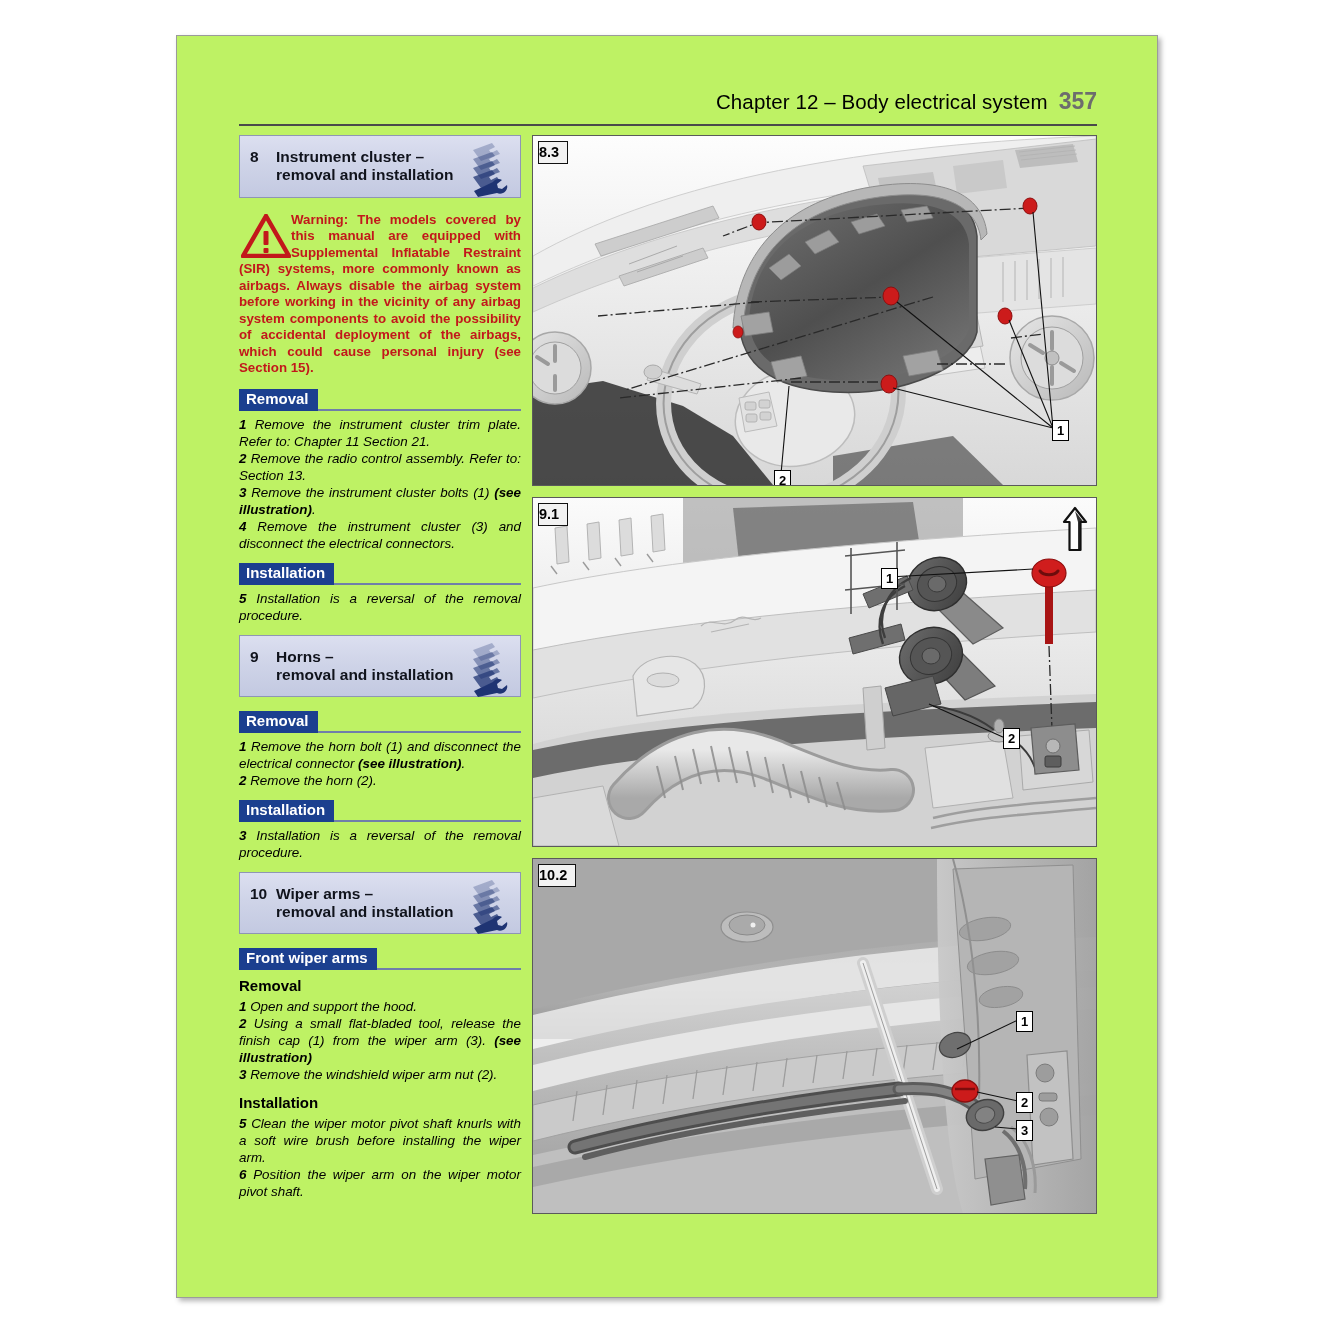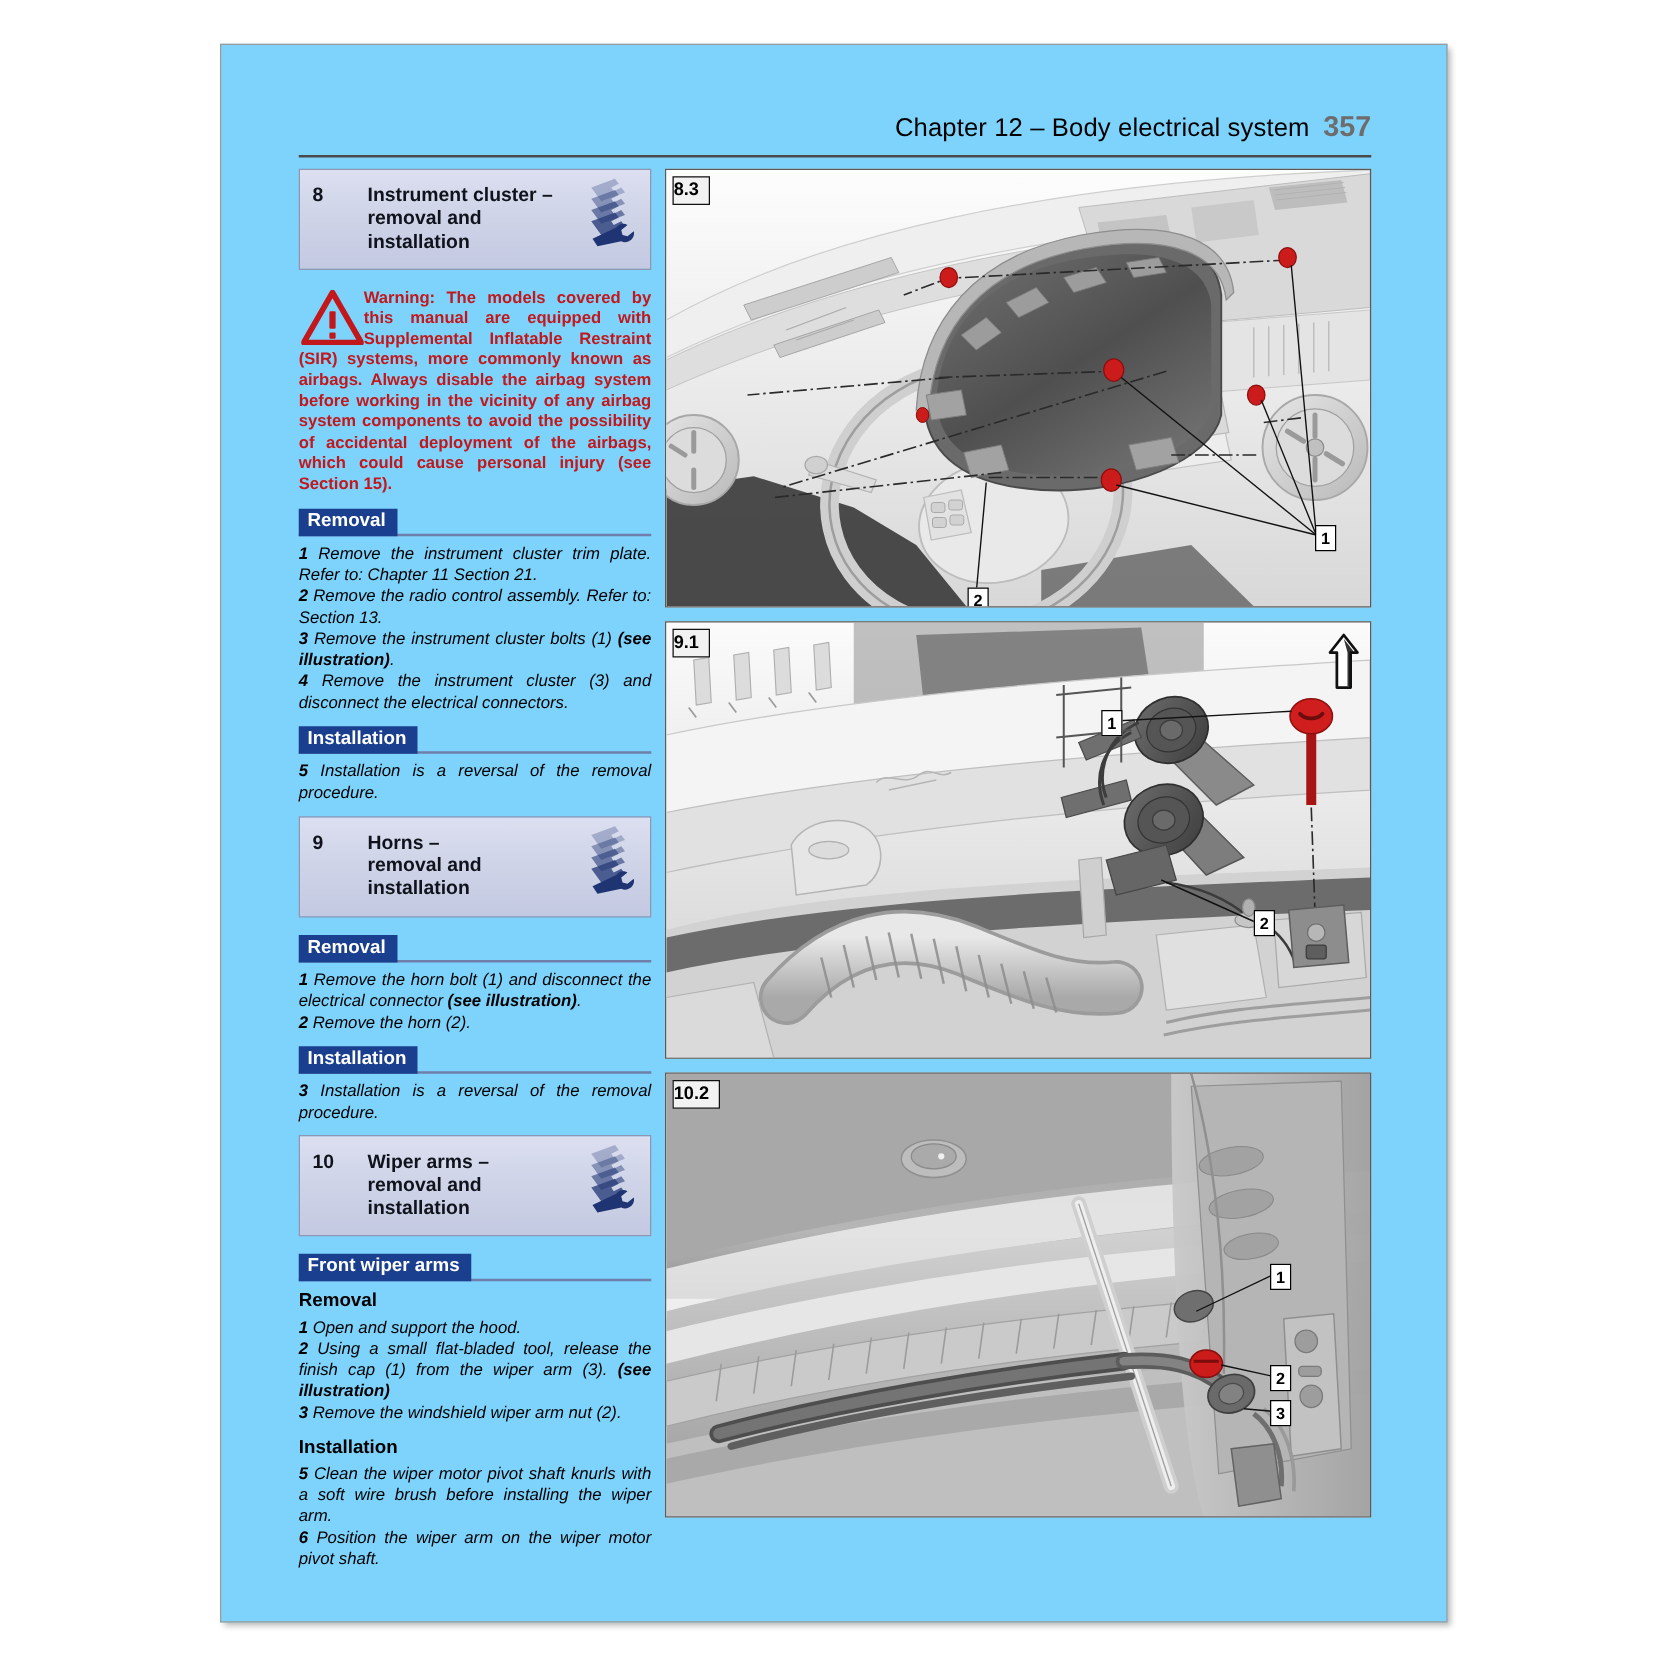--- a/index.html
+++ b/index.html
@@ -13,7 +13,7 @@
     position:absolute;
     left:176px;top:35px;
     width:982px;height:1263px;
-    background:#7dd3fc;
+    background:#bef264;
     border:1px solid #9b9b9b;
     box-shadow:3px 3px 5px rgba(0,0,0,0.30);
     box-sizing:border-box;

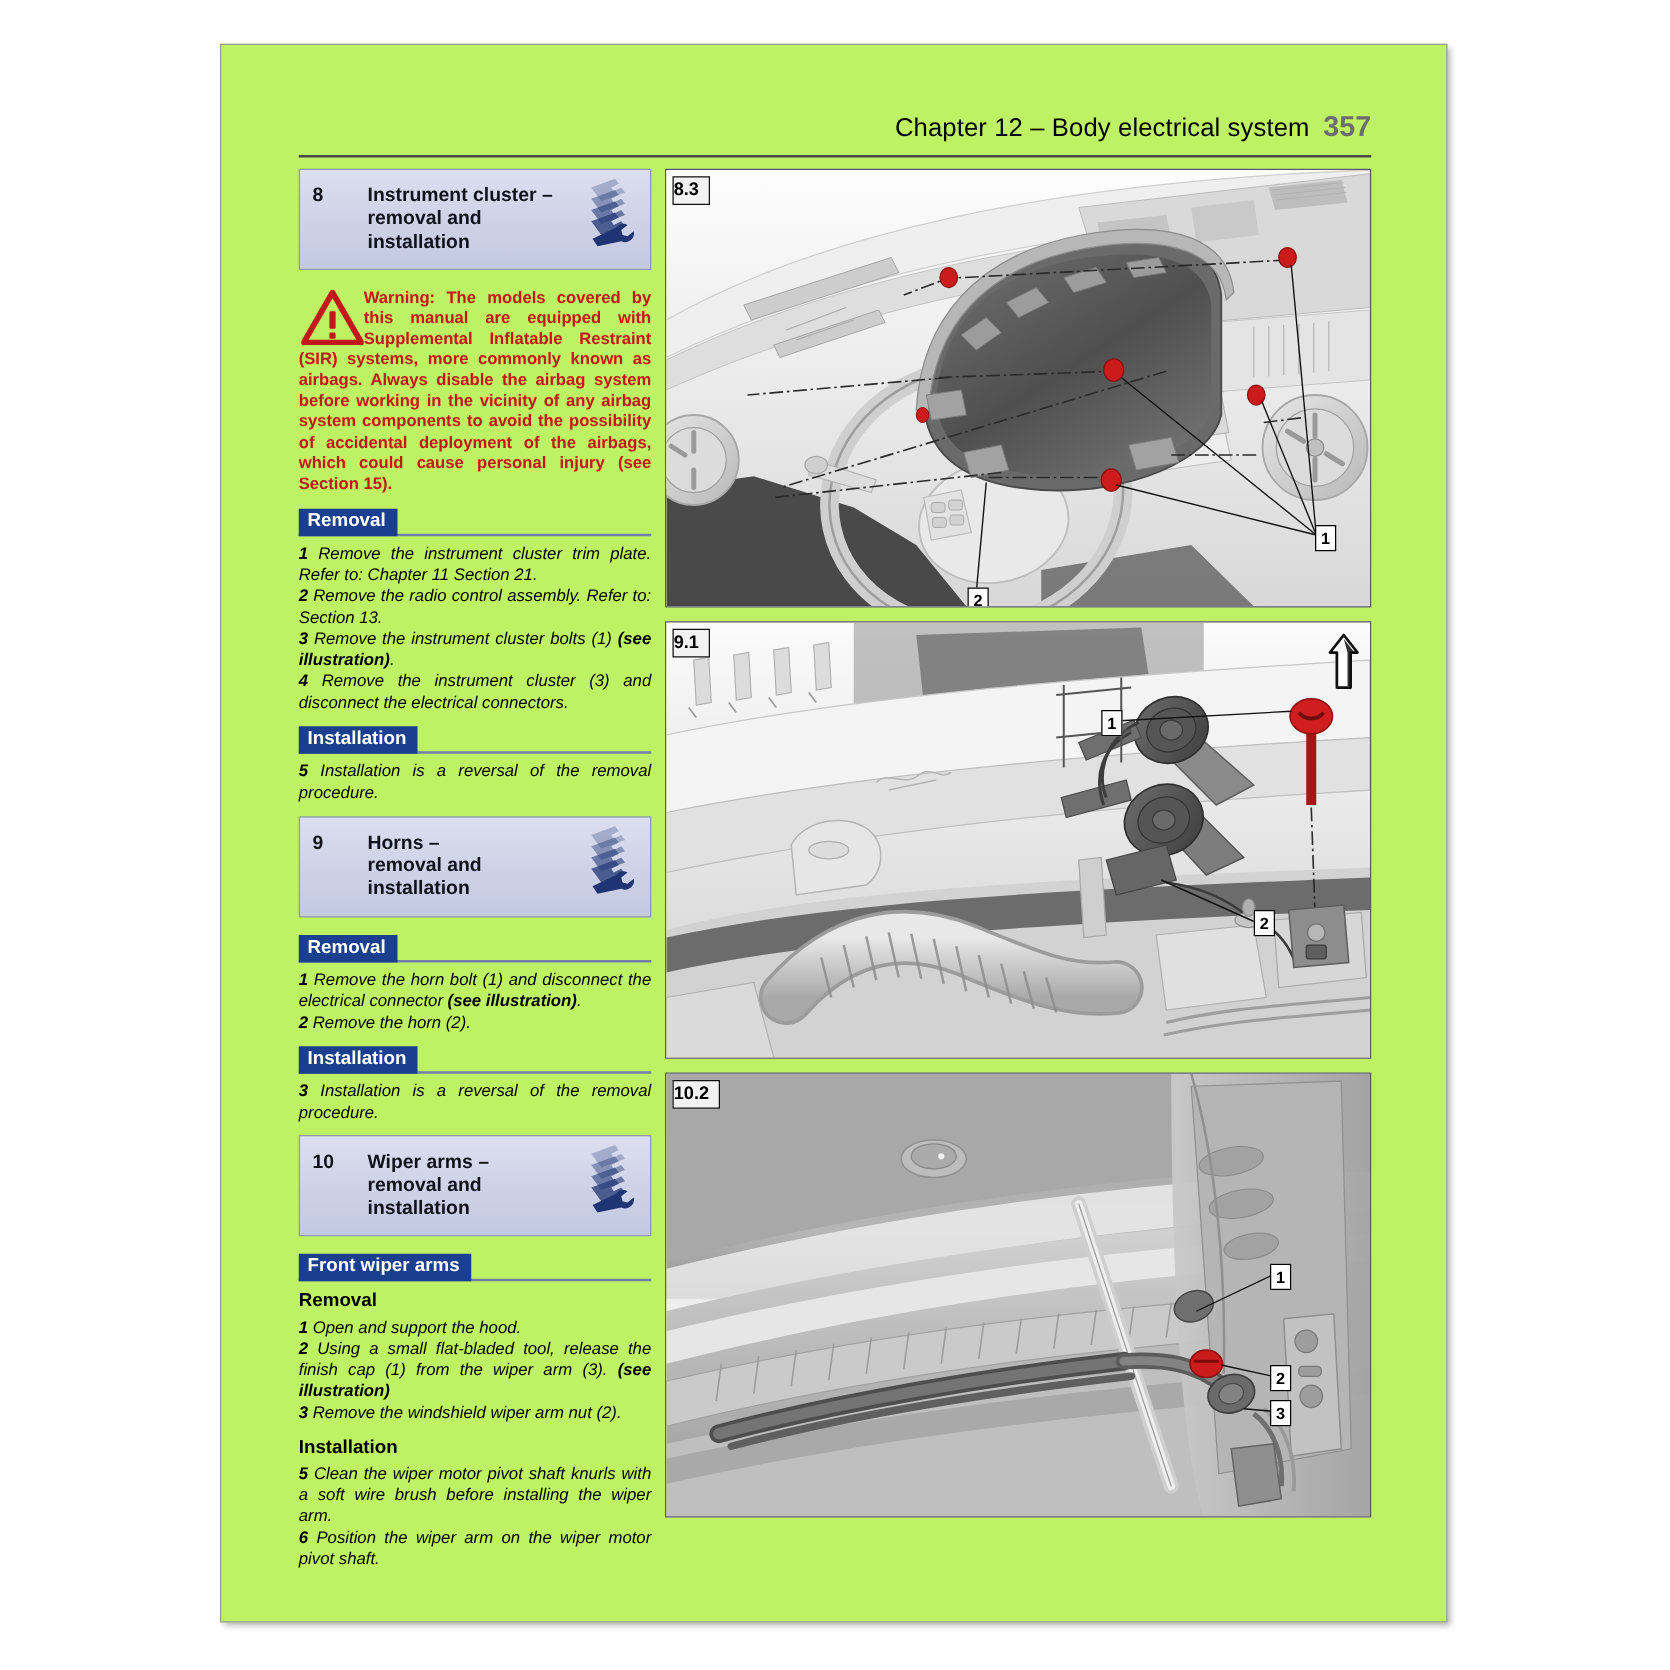--- a/index.html
+++ b/index.html
@@ -60,7 +60,7 @@
     font-weight:bold;font-size:15.5px;color:#10131c;line-height:1.18;
   }
   .sec-num{width:26px;flex:0 0 26px;}
-  .sec-title{white-space:pre-line;margin-left:18px;}
+  .sec-title{white-space:pre-line;}
   .sec-wrench{
     position:absolute;right:6px;top:4px;width:46px;height:58px;
   }

